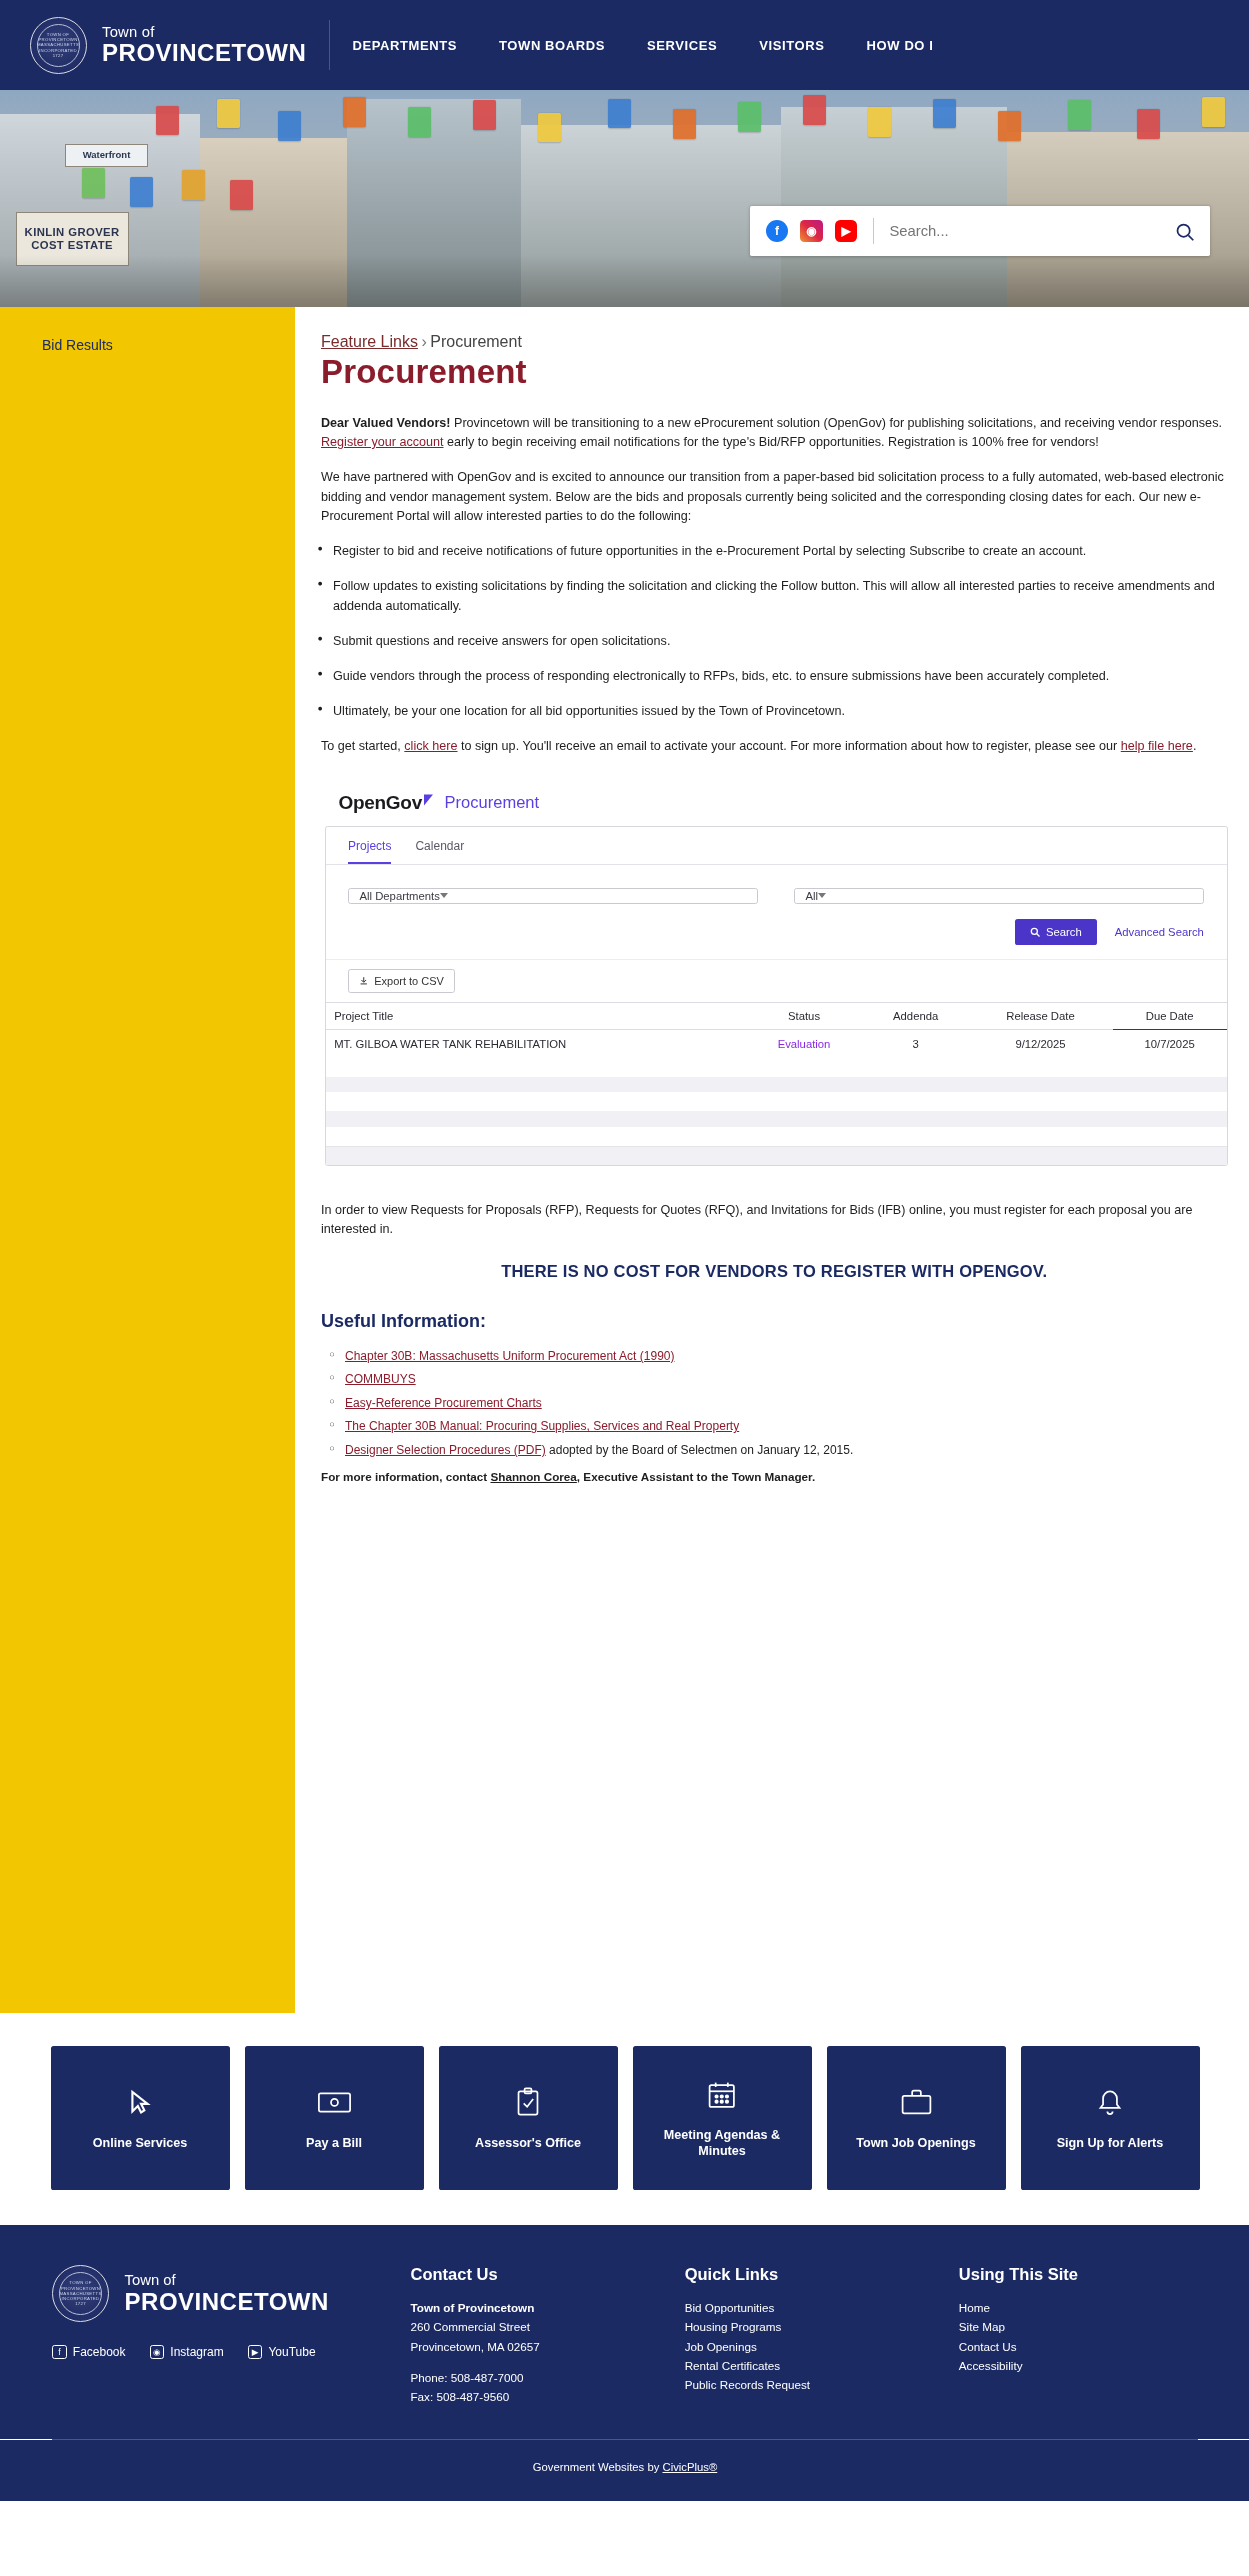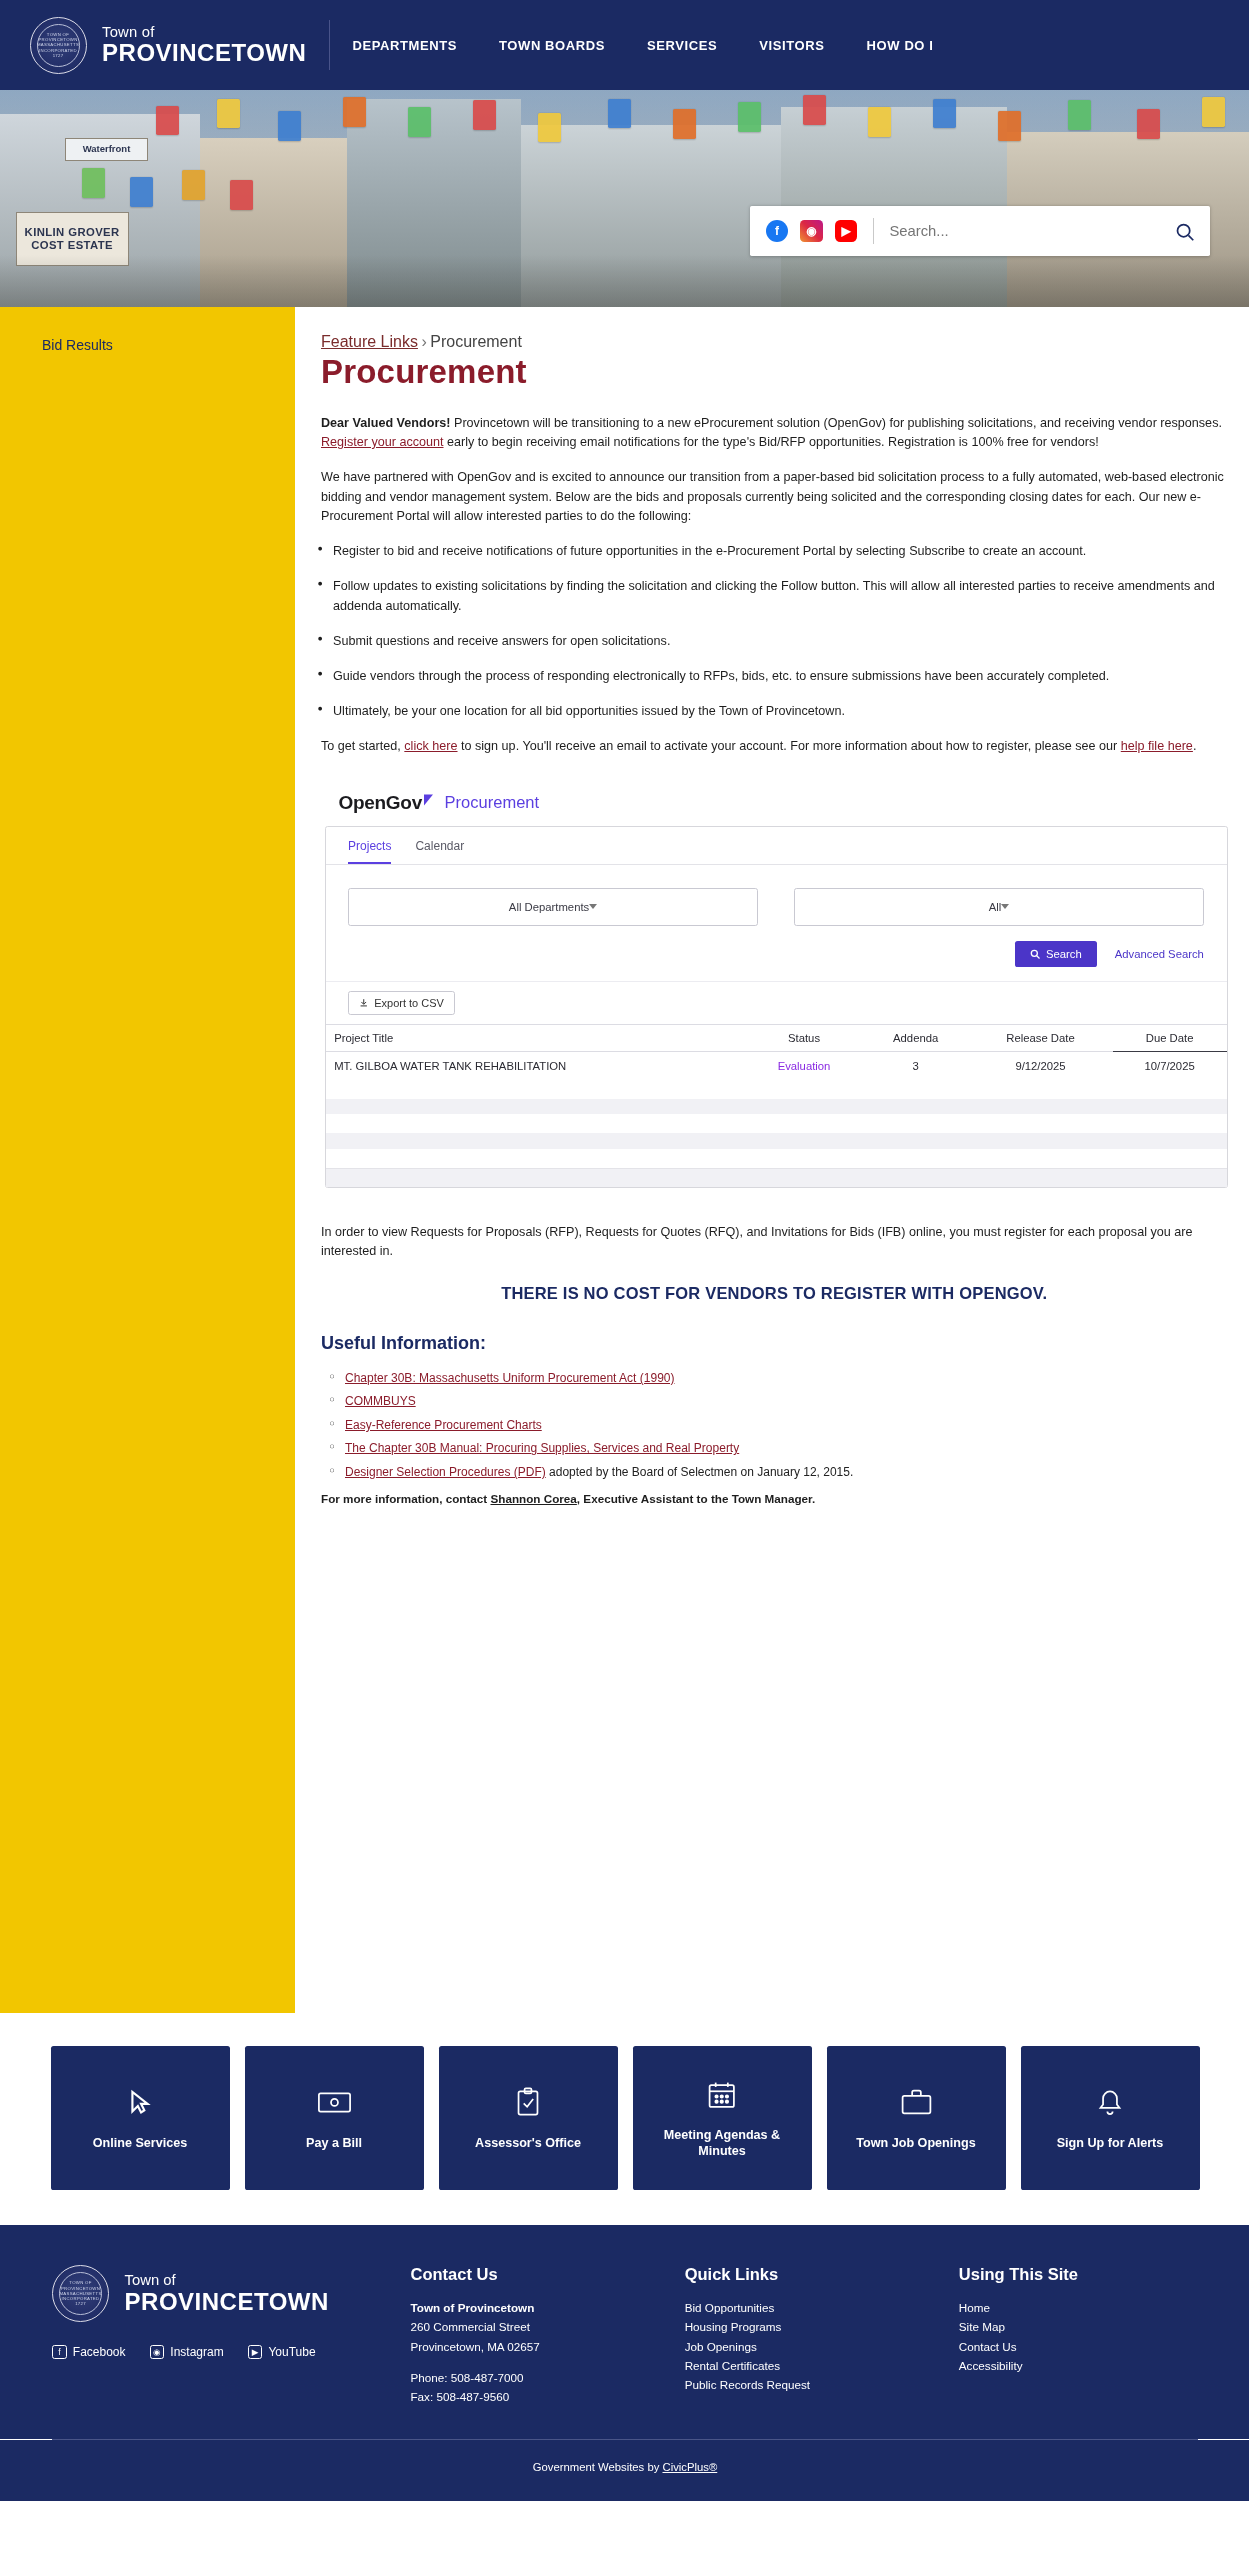--- a/index.html
+++ b/index.html
@@ -83,7 +83,7 @@
     display: flex; flex-direction: column; align-items: center; justify-content: center;
   }
   .sign.kinlin { left: 15.6px; top: 122px; width: 113px; height: 54px; font-size: 11.3px; letter-spacing: 0.4px; }
-  .sign.water { left: 65px; top: 48px; width: 83px; height: 22.6px; font-size: 9.5px; background: #eef1f3; }
+  .sign.water { left: 65px; top: 54px; width: 83px; height: 22.6px; font-size: 9.5px; background: #eef1f3; }
   .hero-bottom-fade {
     position: absolute; left: 0; right: 0; bottom: 0; height: 52px;
     background: linear-gradient(180deg, rgba(80,80,70,0) 0%, rgba(60,60,55,.35) 100%);

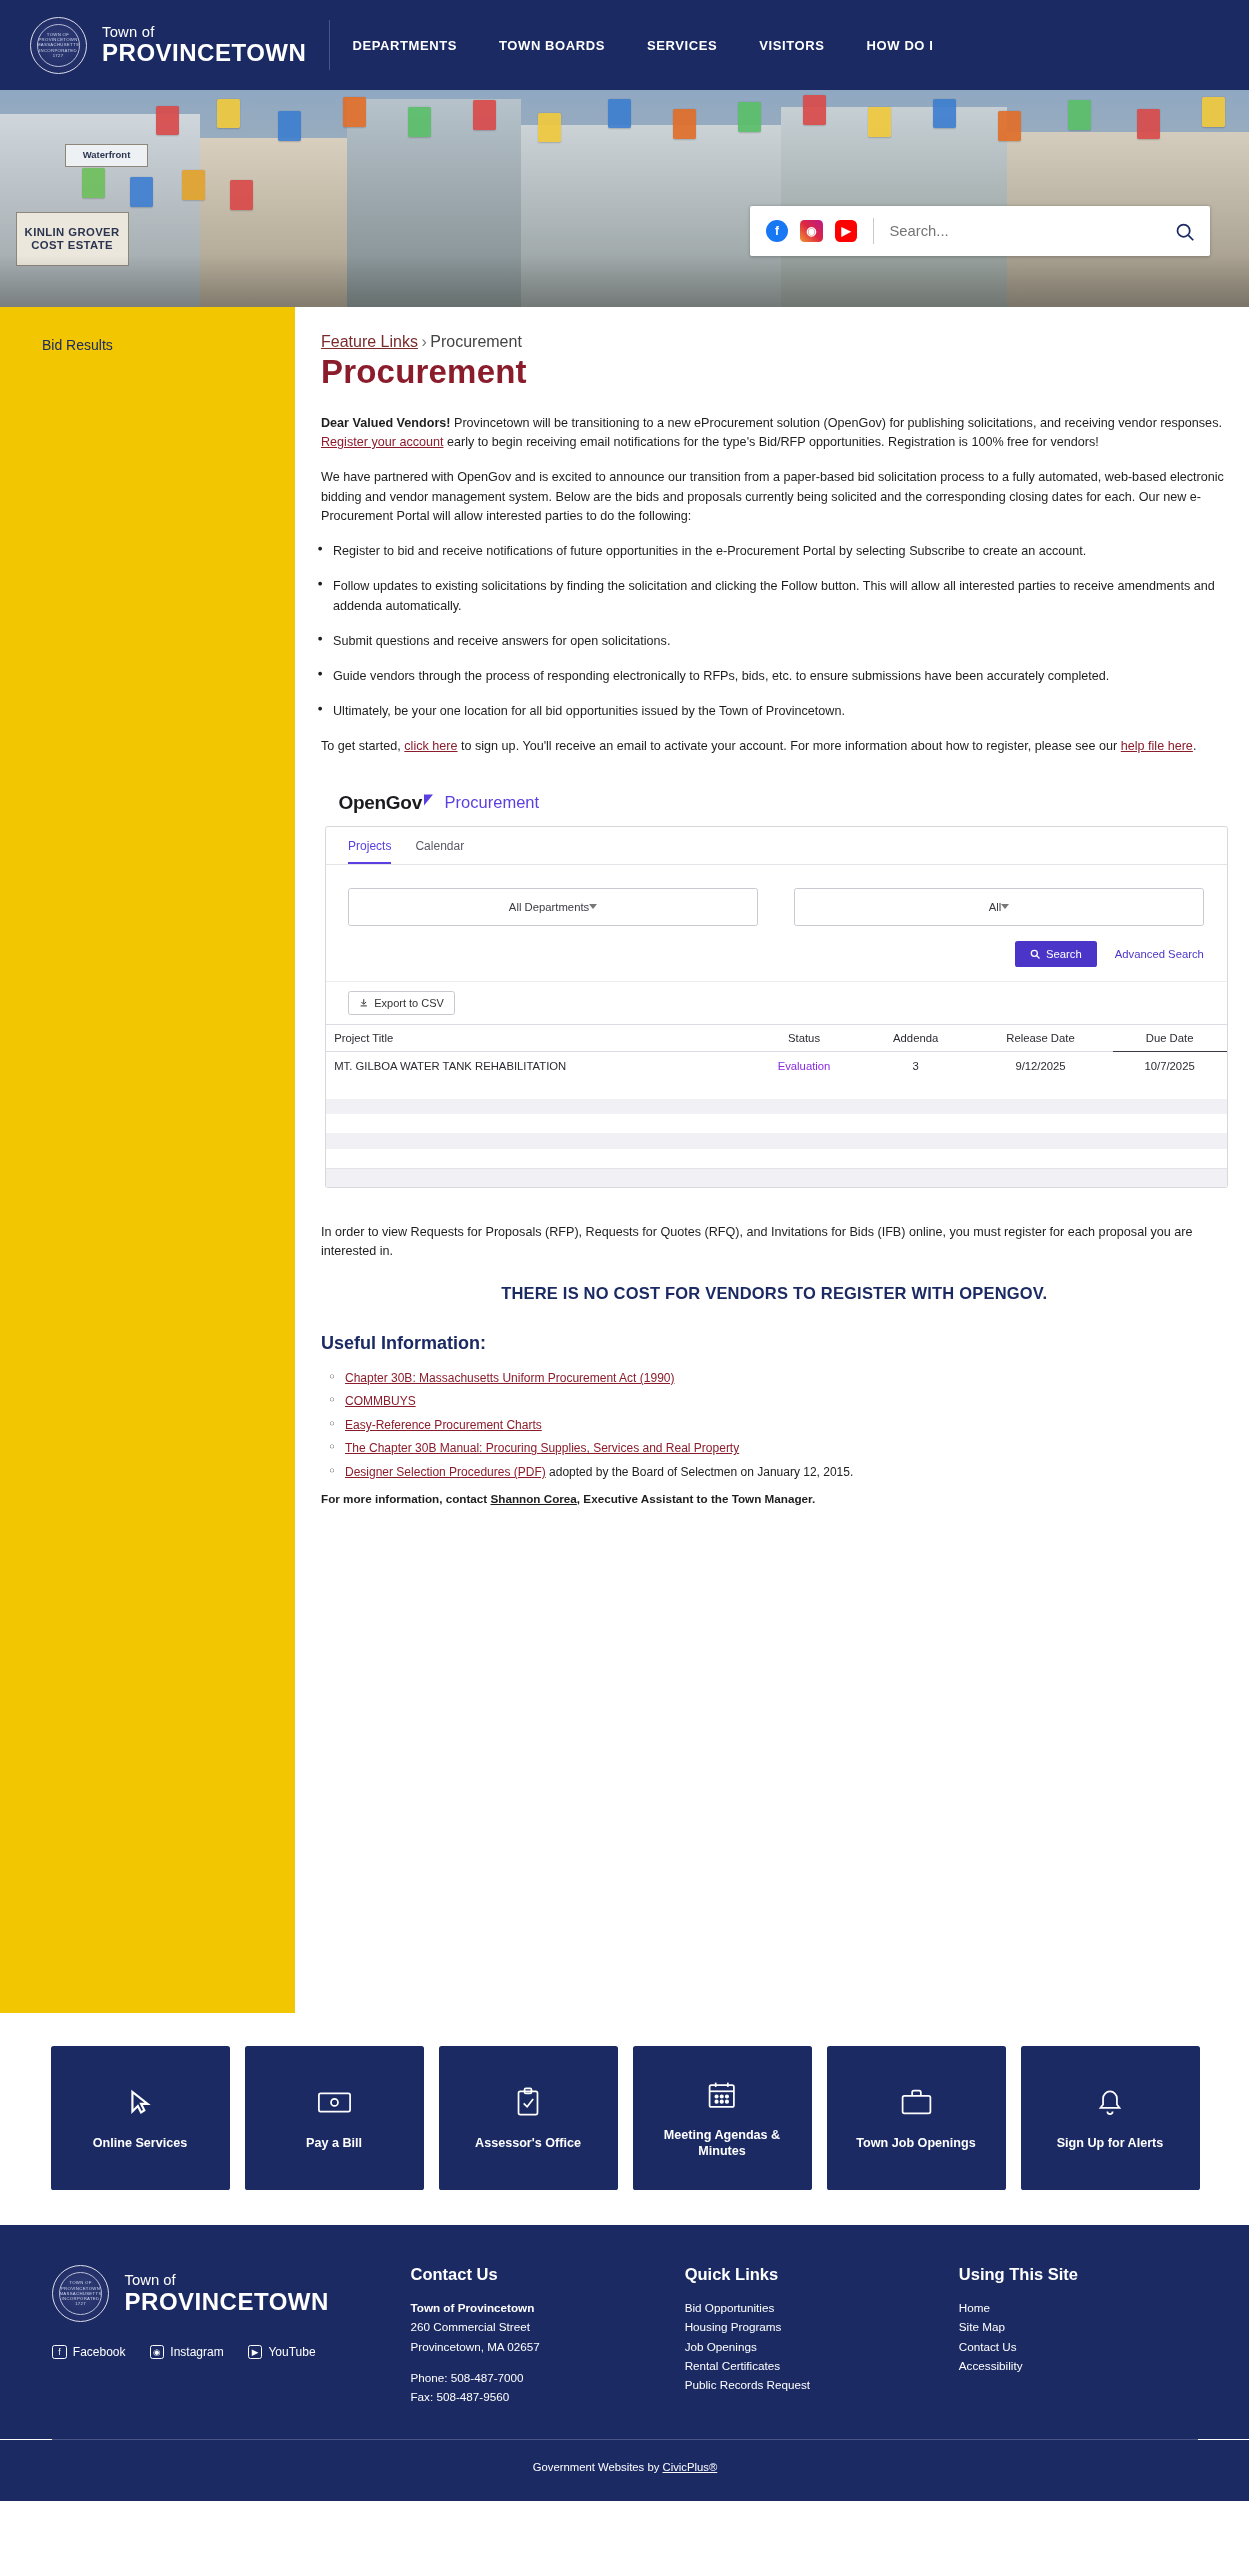--- a/index.html
+++ b/index.html
@@ -174,8 +174,8 @@
   .embed-tab.active { color: #5b3fe0; border-bottom: 2.6px solid #5b3fe0; font-weight: 500; }
   .filter-row { display: flex; gap: 36px; padding: 22.6px 22.6px 0 22.6px; }
   .select {
-    flex: 1; height: 38px; border: 0.9px solid #c9c9d2; border-radius: 2.6px;
-    background: #fff; display: flex; align-items: center; justify-content: center;
+    flex: 1; height: 16px; border: 0.9px solid #c9c9d2; border-radius: 2.6px;
+    background: #fff; display: flex; align-items: center; justify-content: flex-start;
     padding: 0 10.4px; font-size: 11.3px; color: #3a3a44; cursor: pointer;
   }
   .chev { width: 0; height: 0; border-left: 4.3px solid transparent; border-right: 4.3px solid transparent; border-top: 5.2px solid #777; }

